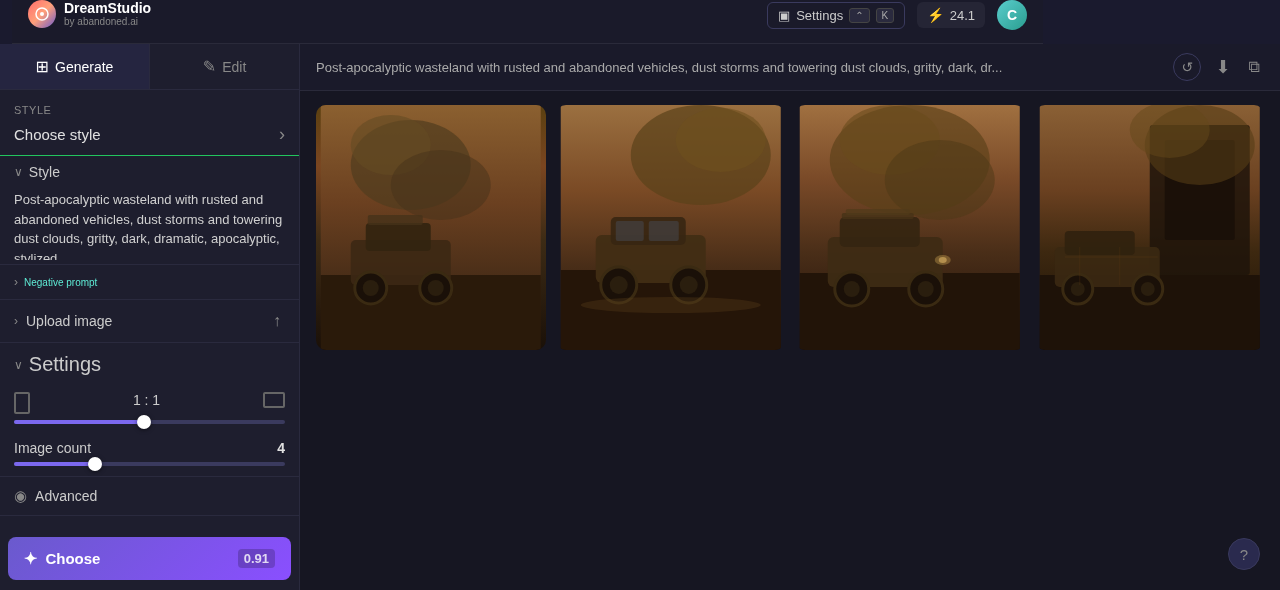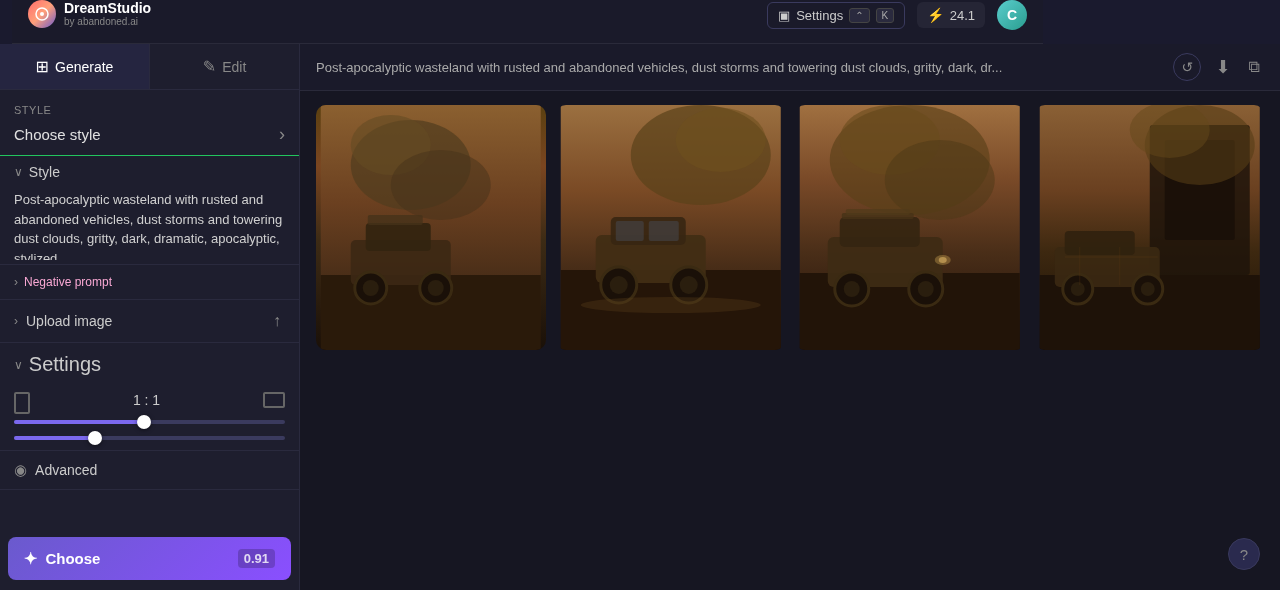--- a/index.html
+++ b/index.html
@@ -82,7 +82,7 @@
     <div style="border-bottom:1px solid #2a2a3e;">
       <div style="display:flex;align-items:center;padding:10px 14px;gap:6px;cursor:pointer;">
         <span style="font-size:12px;color:#888;">›</span>
-        <span style="font-size:12px;color:#f9a8d4;">Negative prompt</span>
+        <span style="font-size:10px;color:#5eead4;">Negative prompt</span>
       </div>
     </div>
 

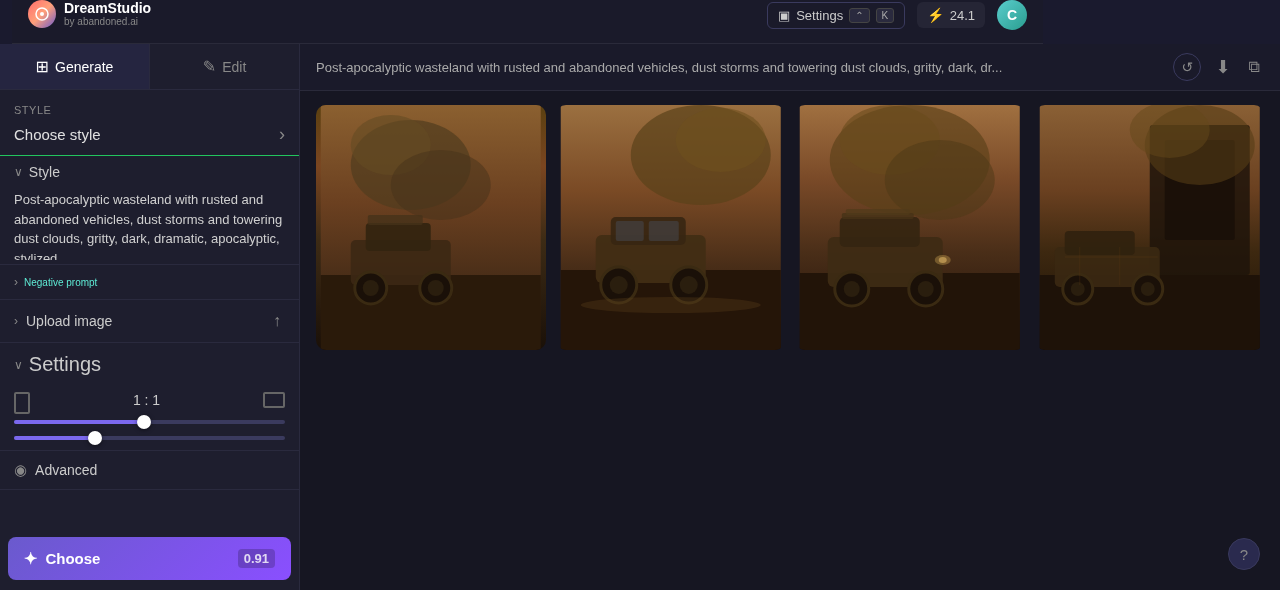--- a/index.html
+++ b/index.html
@@ -112,6 +112,10 @@
         </div>
       </div>
 
+      <div style="display:flex;align-items:center;justify-content:space-between;padding:6px 14px 4px;">
+        <span style="font-size:14px;color:#ccc;">Image count</span>
+        <span style="font-size:14px;color:#e0e0e0;font-weight:600;">4</span>
+      </div>
       <div style="padding:2px 14px 10px;">
         <div style="width:100%;height:4px;background:#3a3a5e;border-radius:2px;position:relative;cursor:pointer;">
           <div style="height:4px;background:#7b68ee;border-radius:2px;width:30%;"></div>

